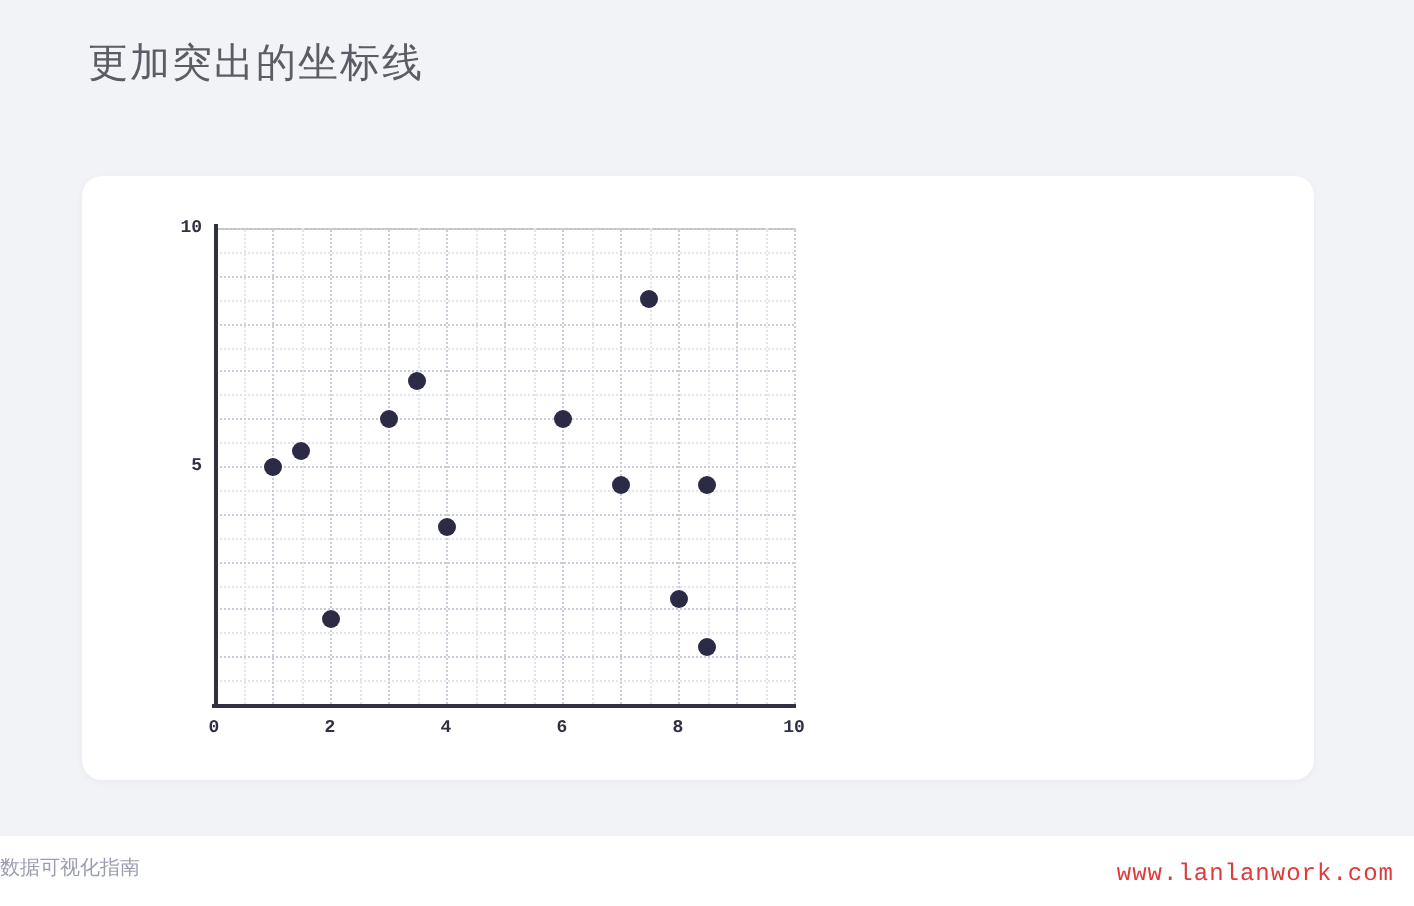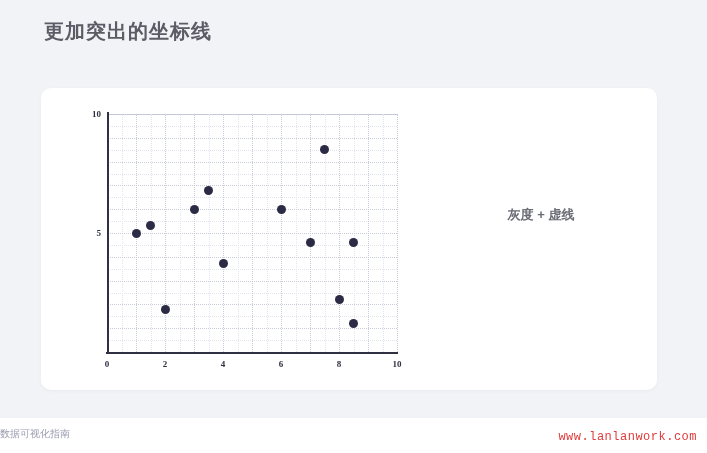--- a/index.html
+++ b/index.html
@@ -31,7 +31,7 @@
     left: 44px;
     top: 18px;
     font-size: 20px;
-    font-weight: bold;
+    font-weight: normal;
     color: #5b5d66;
     letter-spacing: 1px;
     white-space: nowrap;

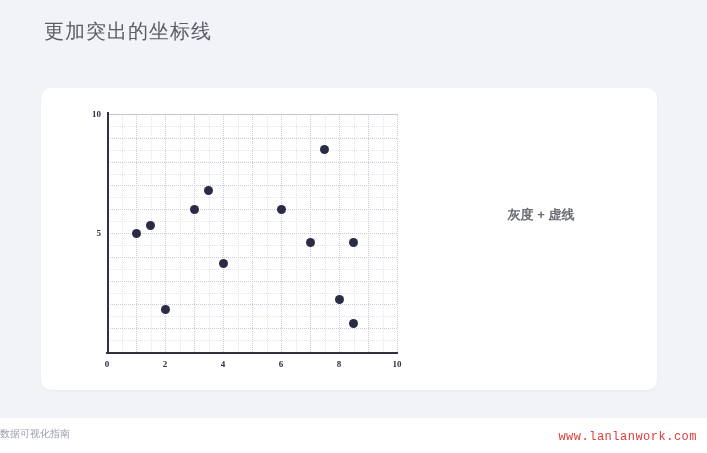--- a/index.html
+++ b/index.html
@@ -124,7 +124,7 @@
     font-size: 9px;
     font-weight: bold;
     color: #2f3042;
-    font-family: Liberation Serif, serif;
+    font-family: Liberation Mono, monospace;
   }
   .tick-label.x {
     transform: translateX(-50%);

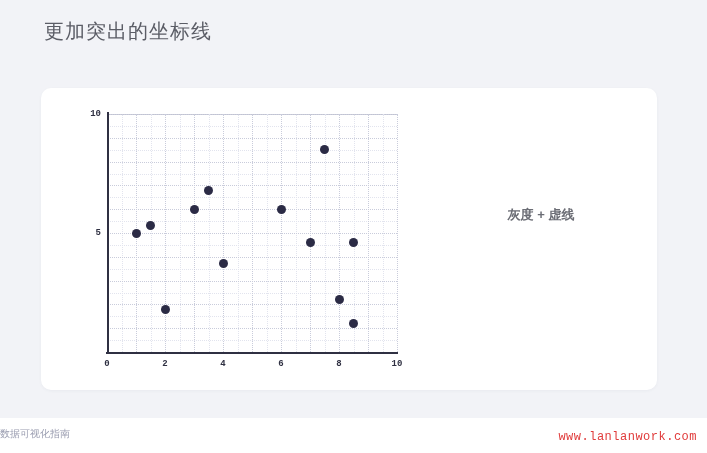--- a/index.html
+++ b/index.html
@@ -275,7 +275,6 @@
       </div>
 
     <div id="chart-annotation">
-      <div>灰度 + 虚线</div>
     </div>
 
   </div>

